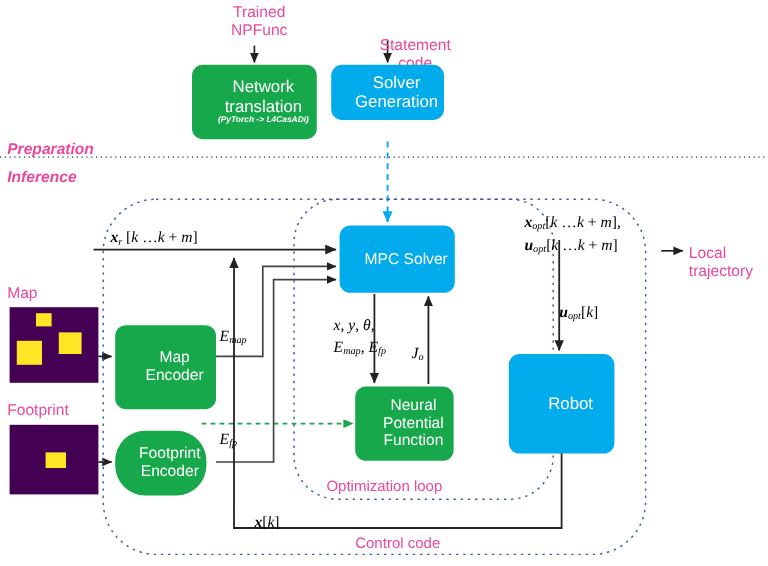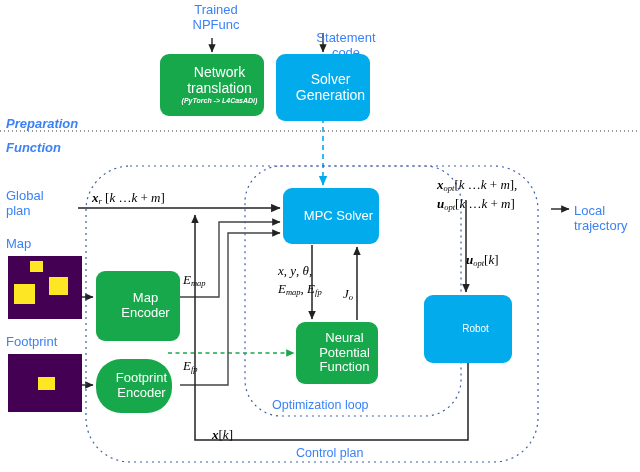--- a/index.html
+++ b/index.html
@@ -61,7 +61,7 @@
   .lbl {
     position: absolute;
     font-size: 13px;
-    color: #3b82f6;
+    color: #ec4899;
     line-height: 1.16;
     white-space: pre-line;
   }

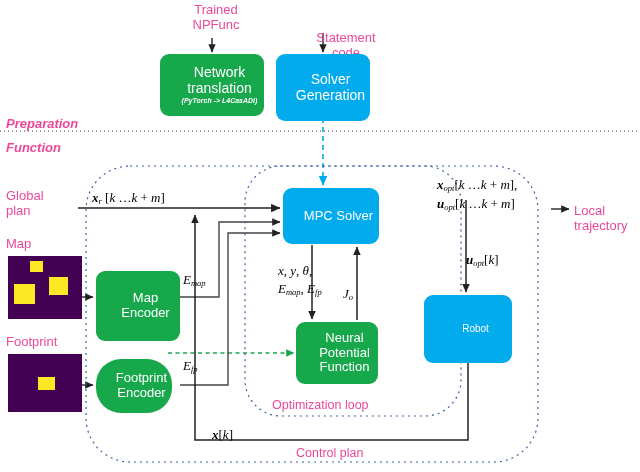--- a/index.html
+++ b/index.html
@@ -50,7 +50,7 @@
   }
 
   #node-network-translation { left: 160px; top: 54px;  width: 104px; height: 62px; font-size: 14px; }
-  #node-solver-generation   { left: 276px; top: 54px;  width: 94px;  height: 67px; font-size: 14px; }
+  #node-solver-generation   { left: 276px; top: 54px;  width: 94px;  height: 46px; font-size: 14px; }
   #node-mpc-solver          { left: 283px; top: 188px; width: 96px;  height: 56px; font-size: 13px; }
   #node-neural-potential    { left: 296px; top: 322px; width: 82px;  height: 62px; font-size: 13px; }
   #node-map-encoder         { left: 96px;  top: 271px; width: 84px;  height: 70px; font-size: 13px; }

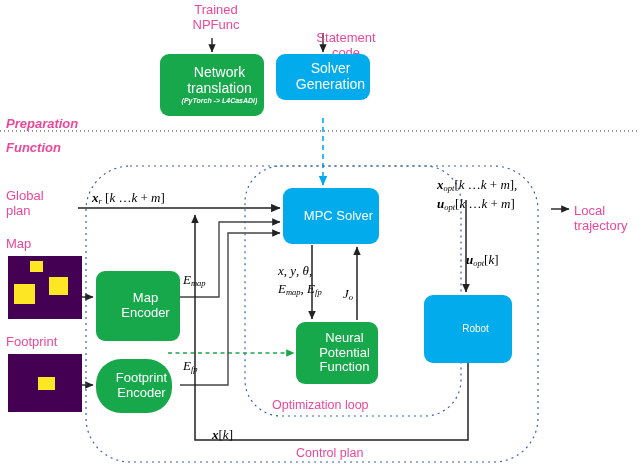--- a/index.html
+++ b/index.html
@@ -219,7 +219,7 @@
 code</div>
 
   <div class="lbl phase" id="lbl-preparation">Preparation</div>
-  <div class="lbl phase" id="lbl-inference">Function</div>
+  <div class="lbl phase" id="lbl-inference">Inference</div>
 
   <div class="lbl" id="lbl-global-plan">Global
 plan</div>

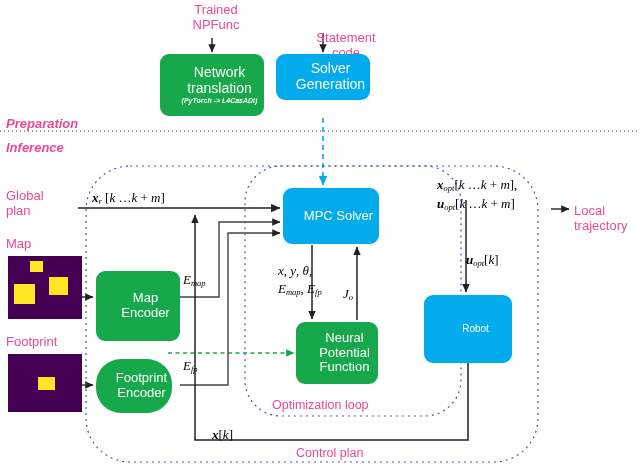--- a/index.html
+++ b/index.html
@@ -221,8 +221,6 @@
   <div class="lbl phase" id="lbl-preparation">Preparation</div>
   <div class="lbl phase" id="lbl-inference">Inference</div>
 
-  <div class="lbl" id="lbl-global-plan">Global
-plan</div>
   <div class="lbl" id="lbl-map">Map</div>
   <div class="lbl" id="lbl-footprint">Footprint</div>
 

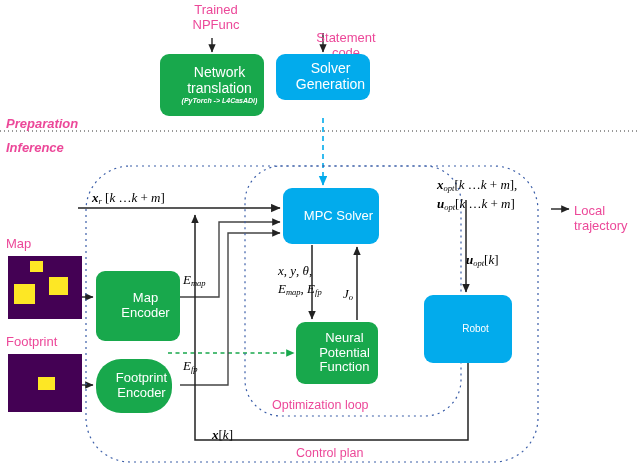--- a/index.html
+++ b/index.html
@@ -55,7 +55,7 @@
   #node-neural-potential    { left: 296px; top: 322px; width: 82px;  height: 62px; font-size: 13px; }
   #node-map-encoder         { left: 96px;  top: 271px; width: 84px;  height: 70px; font-size: 13px; }
   #node-footprint-encoder   { left: 96px;  top: 359px; width: 76px;  height: 54px; font-size: 13px; border-radius: 25px; }
-  #node-robot               { left: 424px; top: 295px; width: 88px;  height: 68px; font-size: 10px; }
+  #node-robot               { left: 424px; top: 295px; width: 88px;  height: 83px; font-size: 14px; }
 
   
   .lbl {

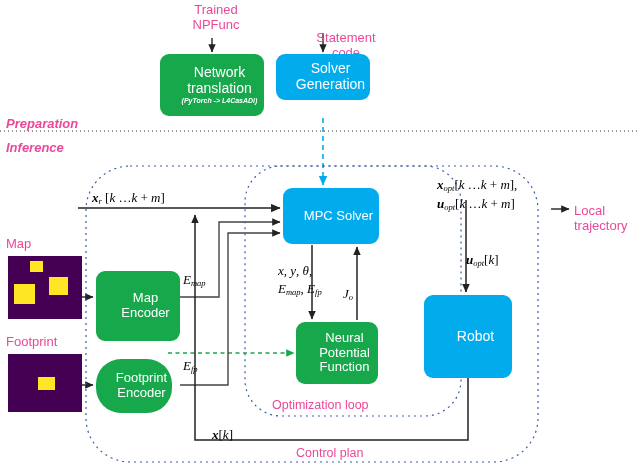--- a/index.html
+++ b/index.html
@@ -228,7 +228,7 @@
 trajectory</div>
 
   <div class="lbl" id="lbl-opt-loop">Optimization loop</div>
-  <div class="lbl" id="lbl-ctrl-loop">Control plan</div>
+  <div class="lbl" id="lbl-ctrl-loop">Control code</div>
 
   <div class="math" id="math-global-plan">
     <b>x</b><sub>r</sub> [<i>k</i> …<i>k</i> + <i>m</i>]

